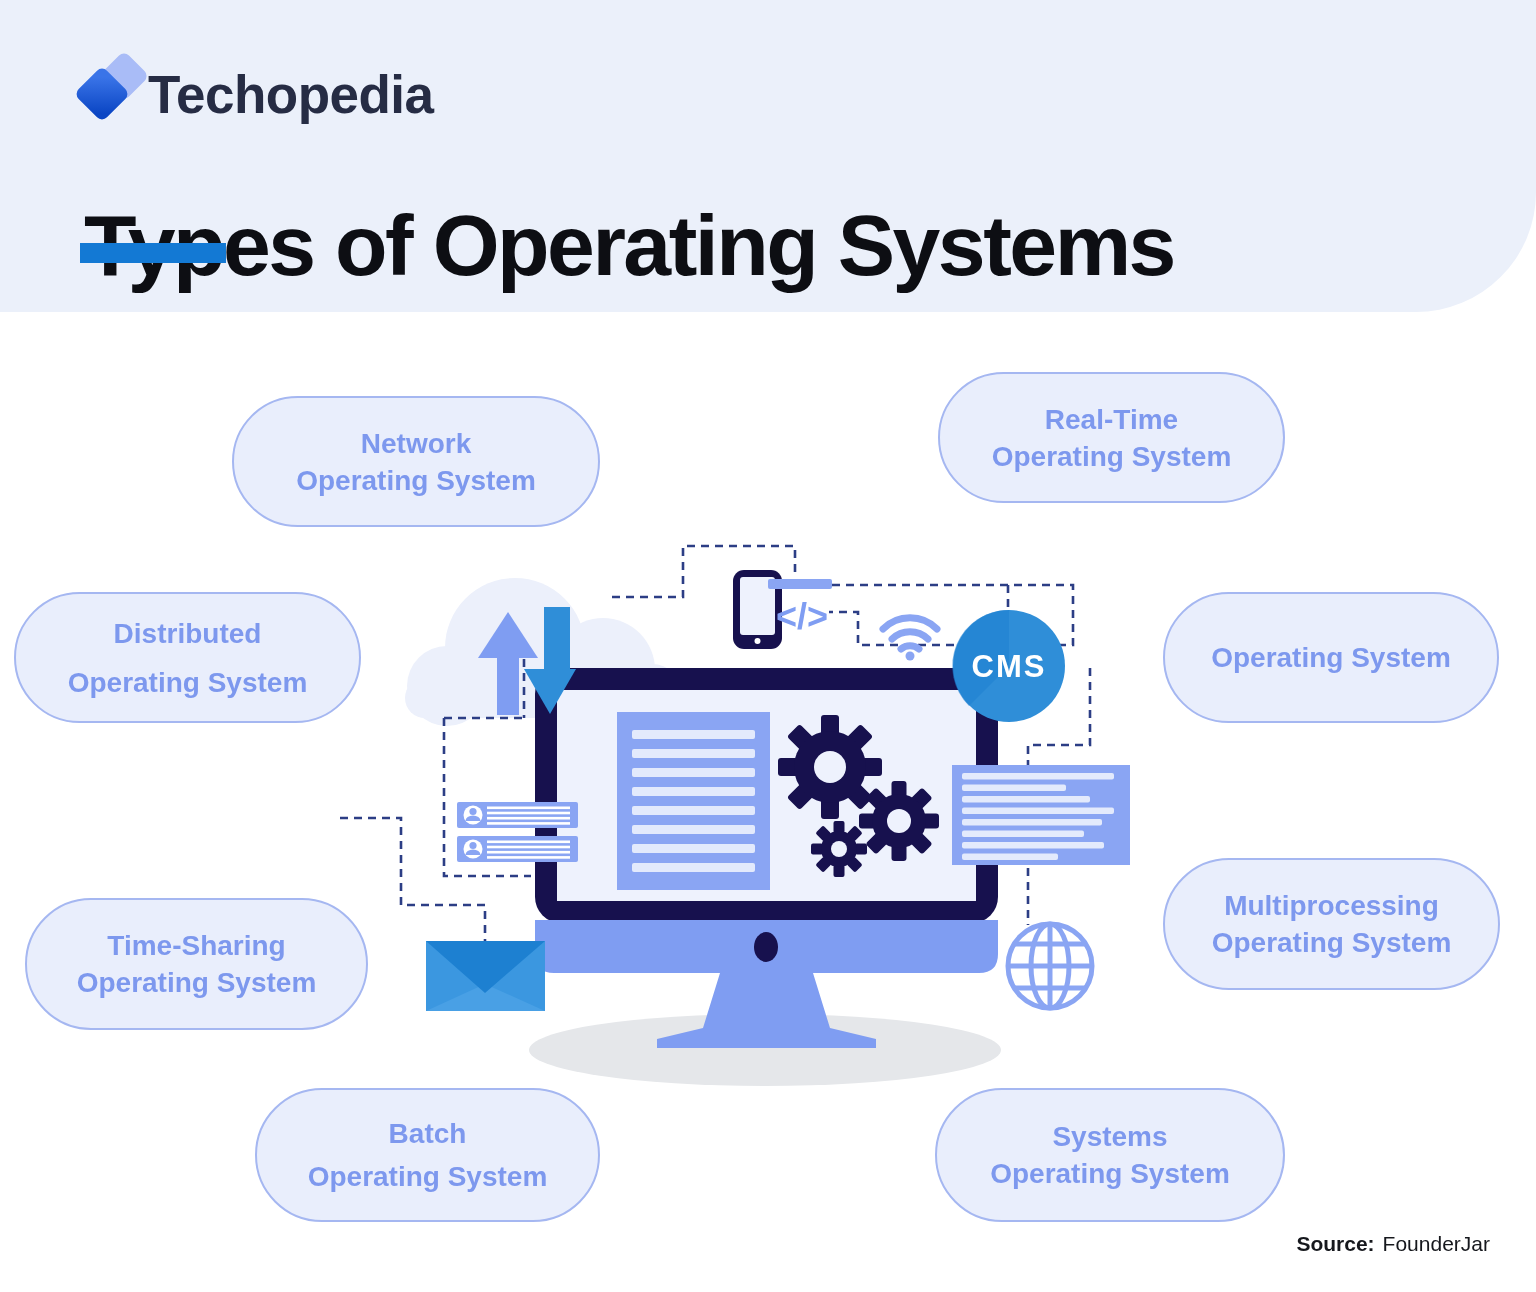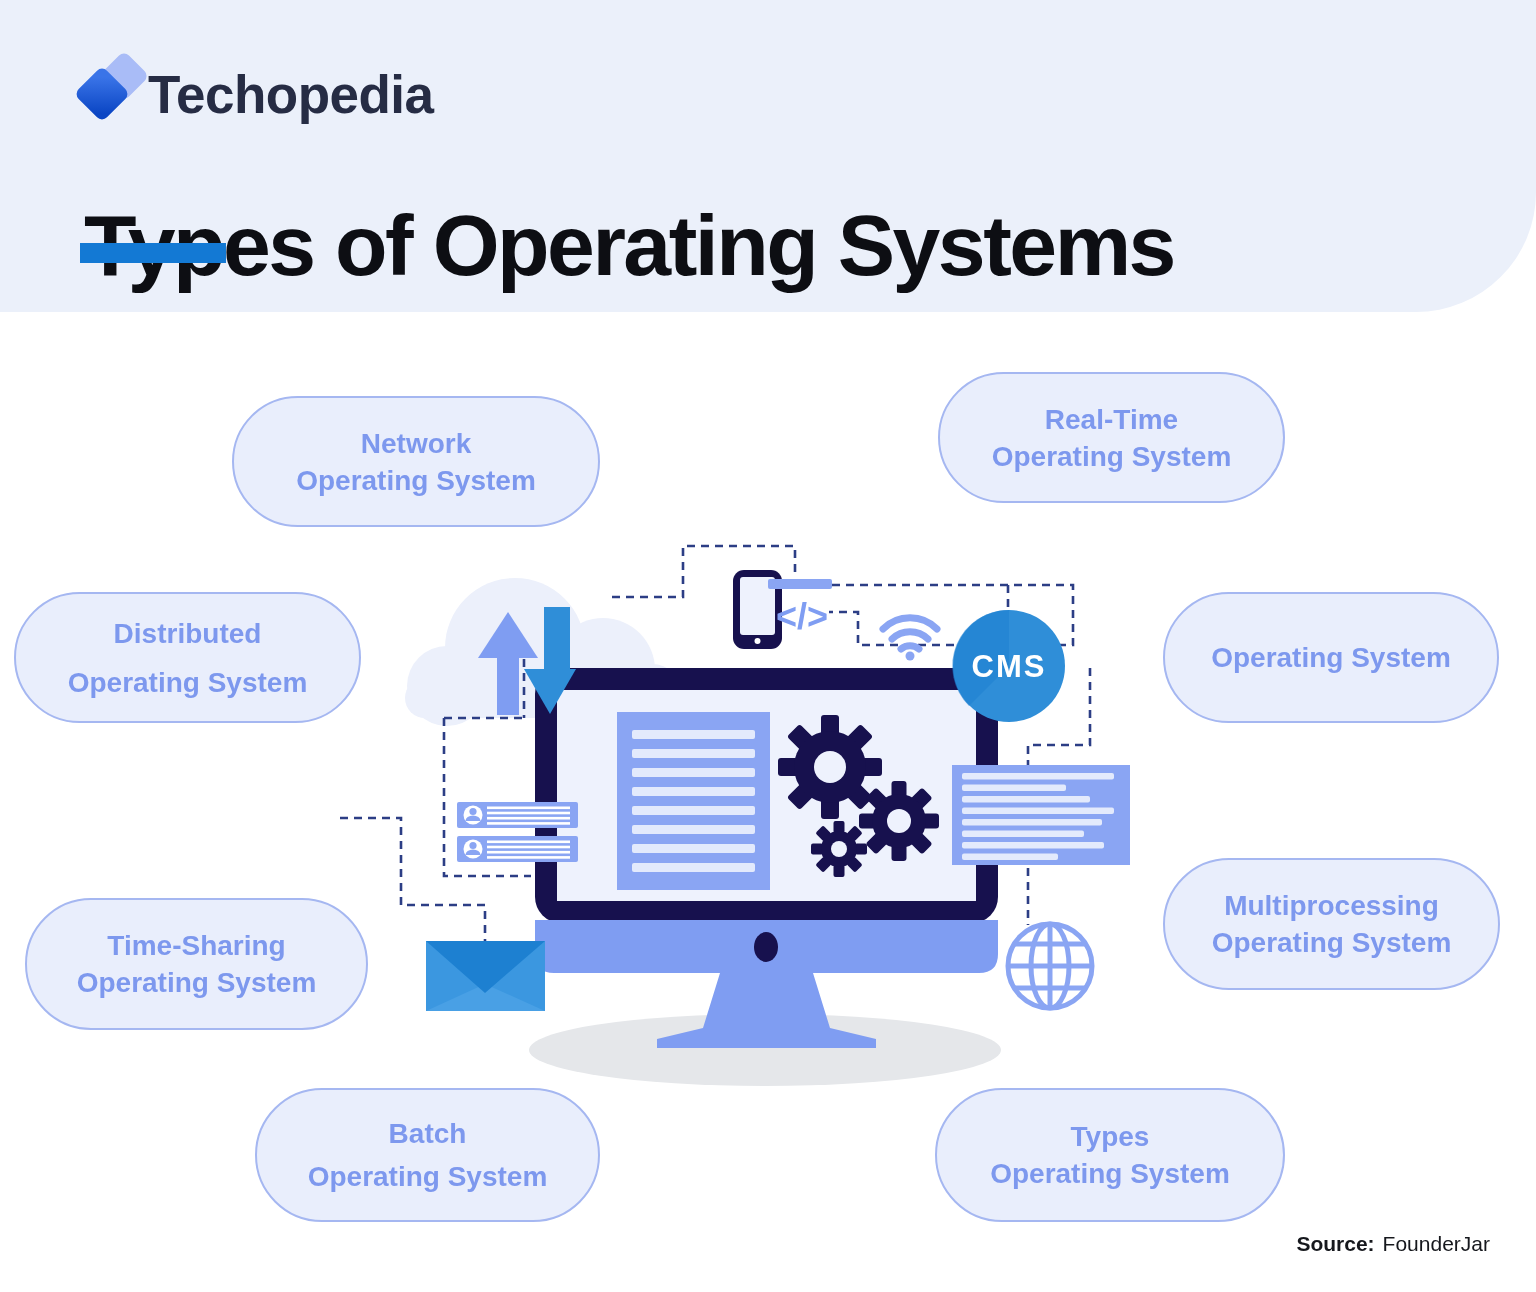--- a/index.html
+++ b/index.html
@@ -294,7 +294,7 @@
   <span>Operating System</span>
 </div>
 <div class="pill pill-mobile">
-  <span>Types</span>
+  <span>Systems</span>
   <span>Operating System</span>
 </div>
 

